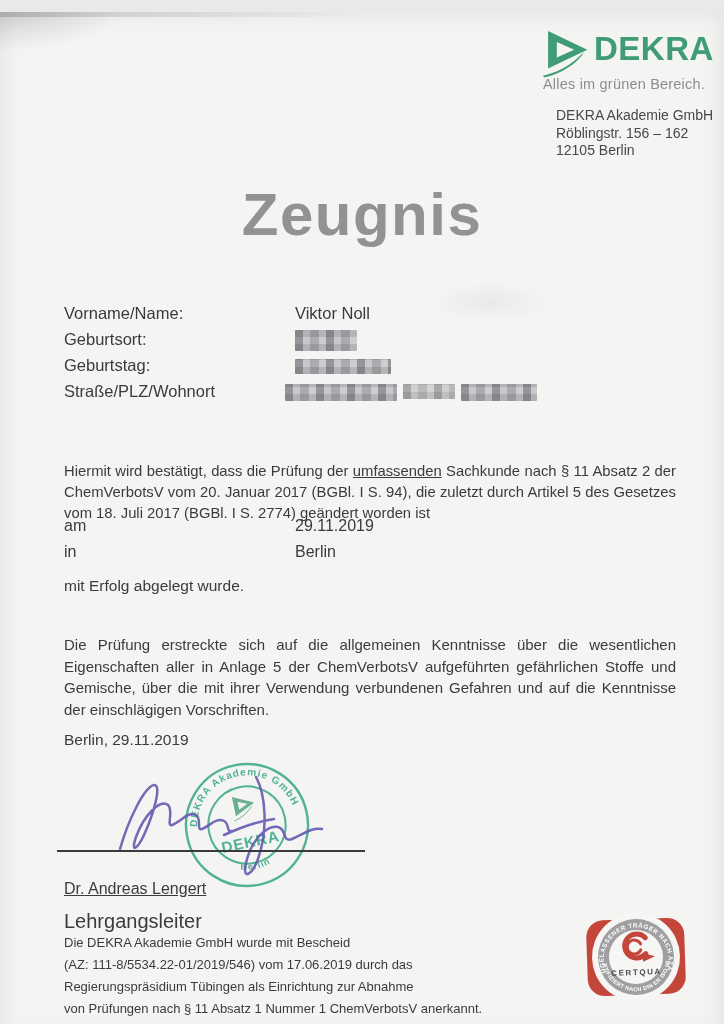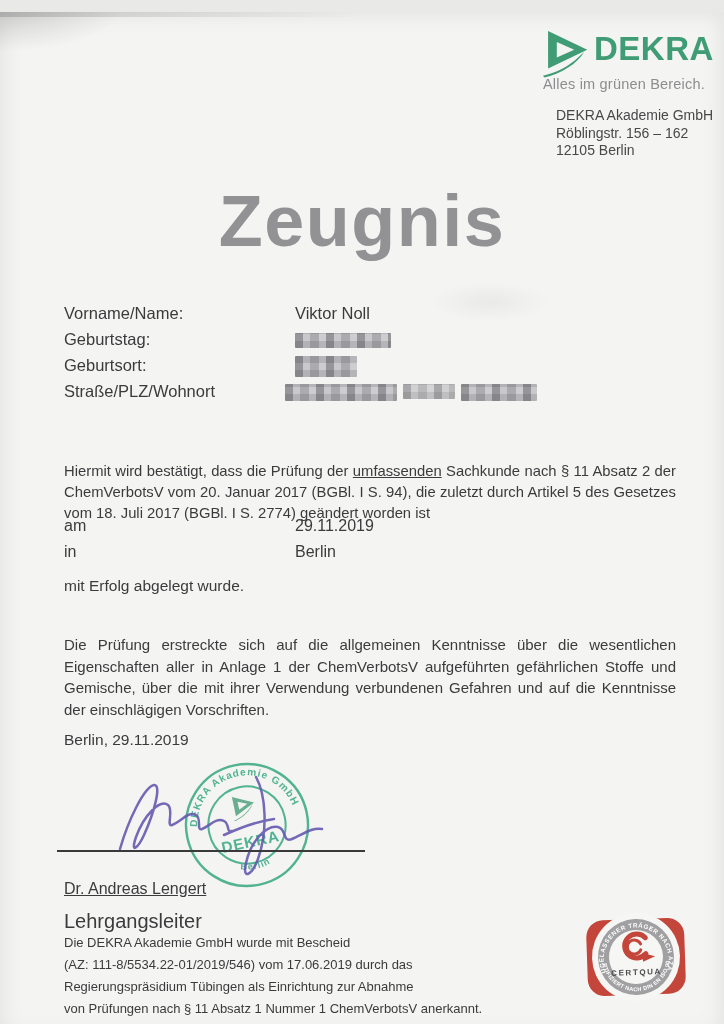--- a/index.html
+++ b/index.html
@@ -26,7 +26,7 @@
 
   
   .doc-title{position:absolute;left:0;right:0;top:168px;text-align:center;
-    font-size:72px;font-weight:700;letter-spacing:1.5px;color:#929295;}
+    font-size:60px;font-weight:700;letter-spacing:1.5px;color:#929295;}
 
   
   .form{position:absolute;left:64px;top:292px;width:560px;font-size:16.5px;}

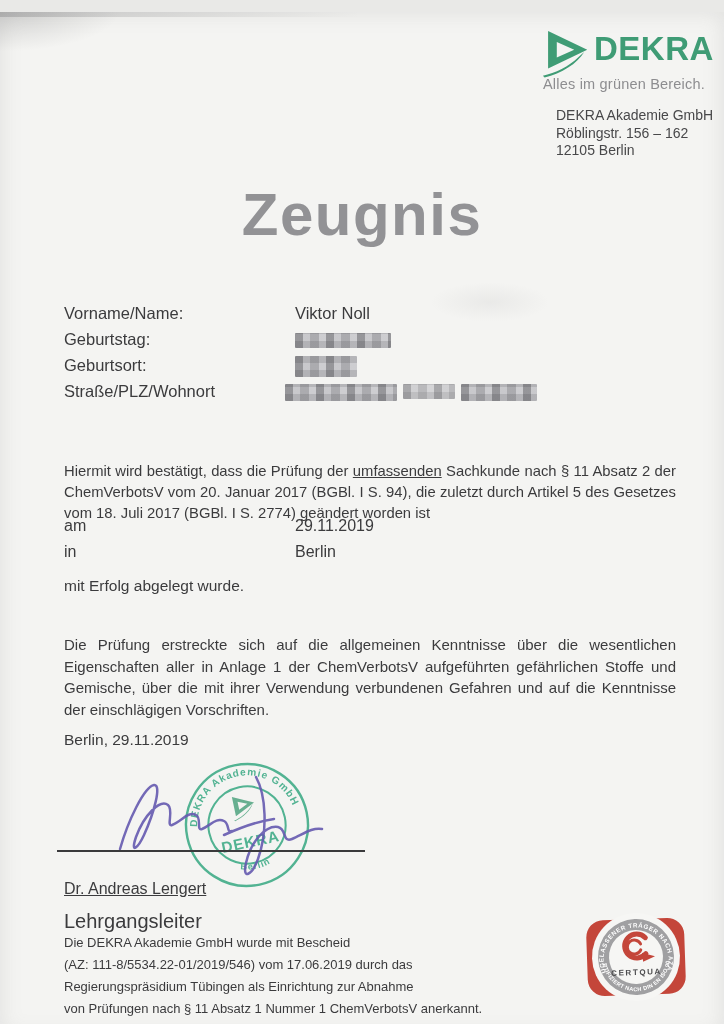--- a/index.html
+++ b/index.html
@@ -93,10 +93,10 @@
       <span class="form-label">Vorname/Name:</span><span class="form-value-bold">Viktor Noll</span>
     </div>
     <div class="form-row">
-      <span class="form-label">Geburtstag:</span><span class="pixel" style="width:96px;height:15px;"></span>
+      <span class="form-label">Geburtsort:</span><span class="pixel" style="width:62px;height:21px;"></span>
     </div>
     <div class="form-row">
-      <span class="form-label">Geburtsort:</span><span class="pixel" style="width:62px;height:21px;"></span>
+      <span class="form-label">Geburtstag:</span><span class="pixel" style="width:96px;height:15px;"></span>
     </div>
     <div class="form-row">
       <span class="form-label">Straße/PLZ/Wohnort</span><span class="pixel-row" style="margin-left:-10px;">

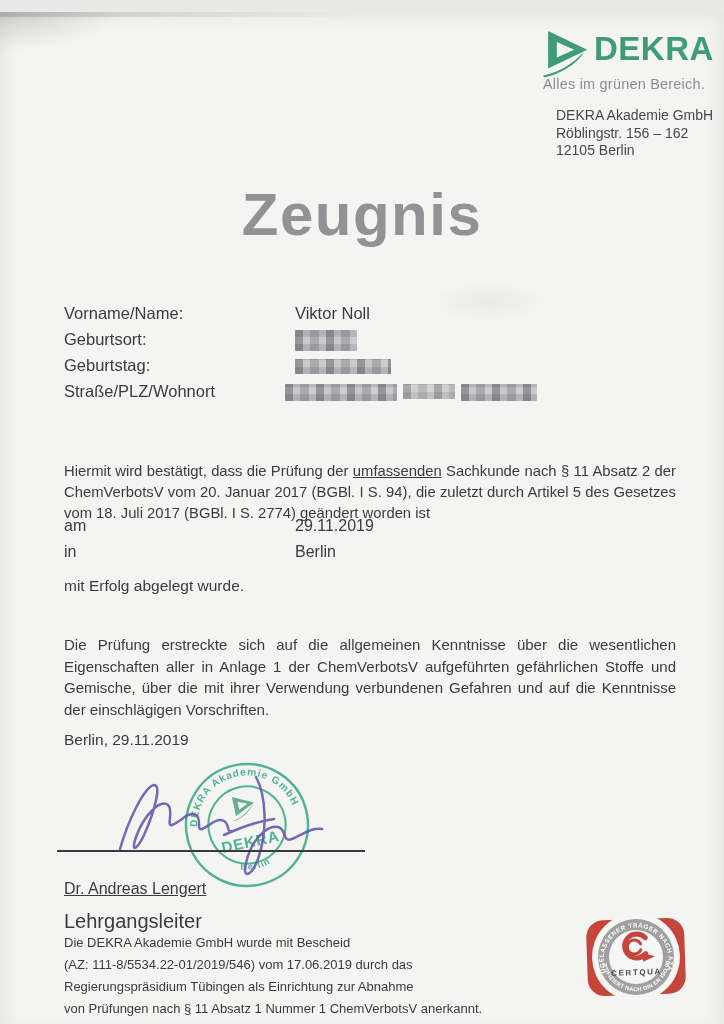--- a/index.html
+++ b/index.html
@@ -119,7 +119,7 @@
   </div>
   <div class="plain-line" style="top:565px;text-align:right;">mit Erfolg abgelegt wurde.</div>
 
-  <p class="para" style="top:607px;font-size:15px;line-height:21.5px;">Die Prüfung erstreckte sich auf die allgemeinen Kenntnisse über die wesentlichen Eigenschaften aller in Anlage 1 der ChemVerbotsV aufgeführten gefährlichen Stoffe und Gemische, über die mit ihrer Verwendung verbundenen Gefahren und auf die Kenntnisse der einschlägigen Vorschriften.</p>
+  <p class="para" style="top:607px;font-size:15px;line-height:21.5px;">Die Prüfung erstreckte sich auf die allgemeinen Kenntnisse über die wesentlichen Eigenschaften aller in Anlage 5 der ChemVerbotsV aufgeführten gefährlichen Stoffe und Gemische, über die mit ihrer Verwendung verbundenen Gefahren und auf die Kenntnisse der einschlägigen Vorschriften.</p>
 
   <div class="plain-line" style="top:719px;">Berlin, 29.11.2019</div>
 

